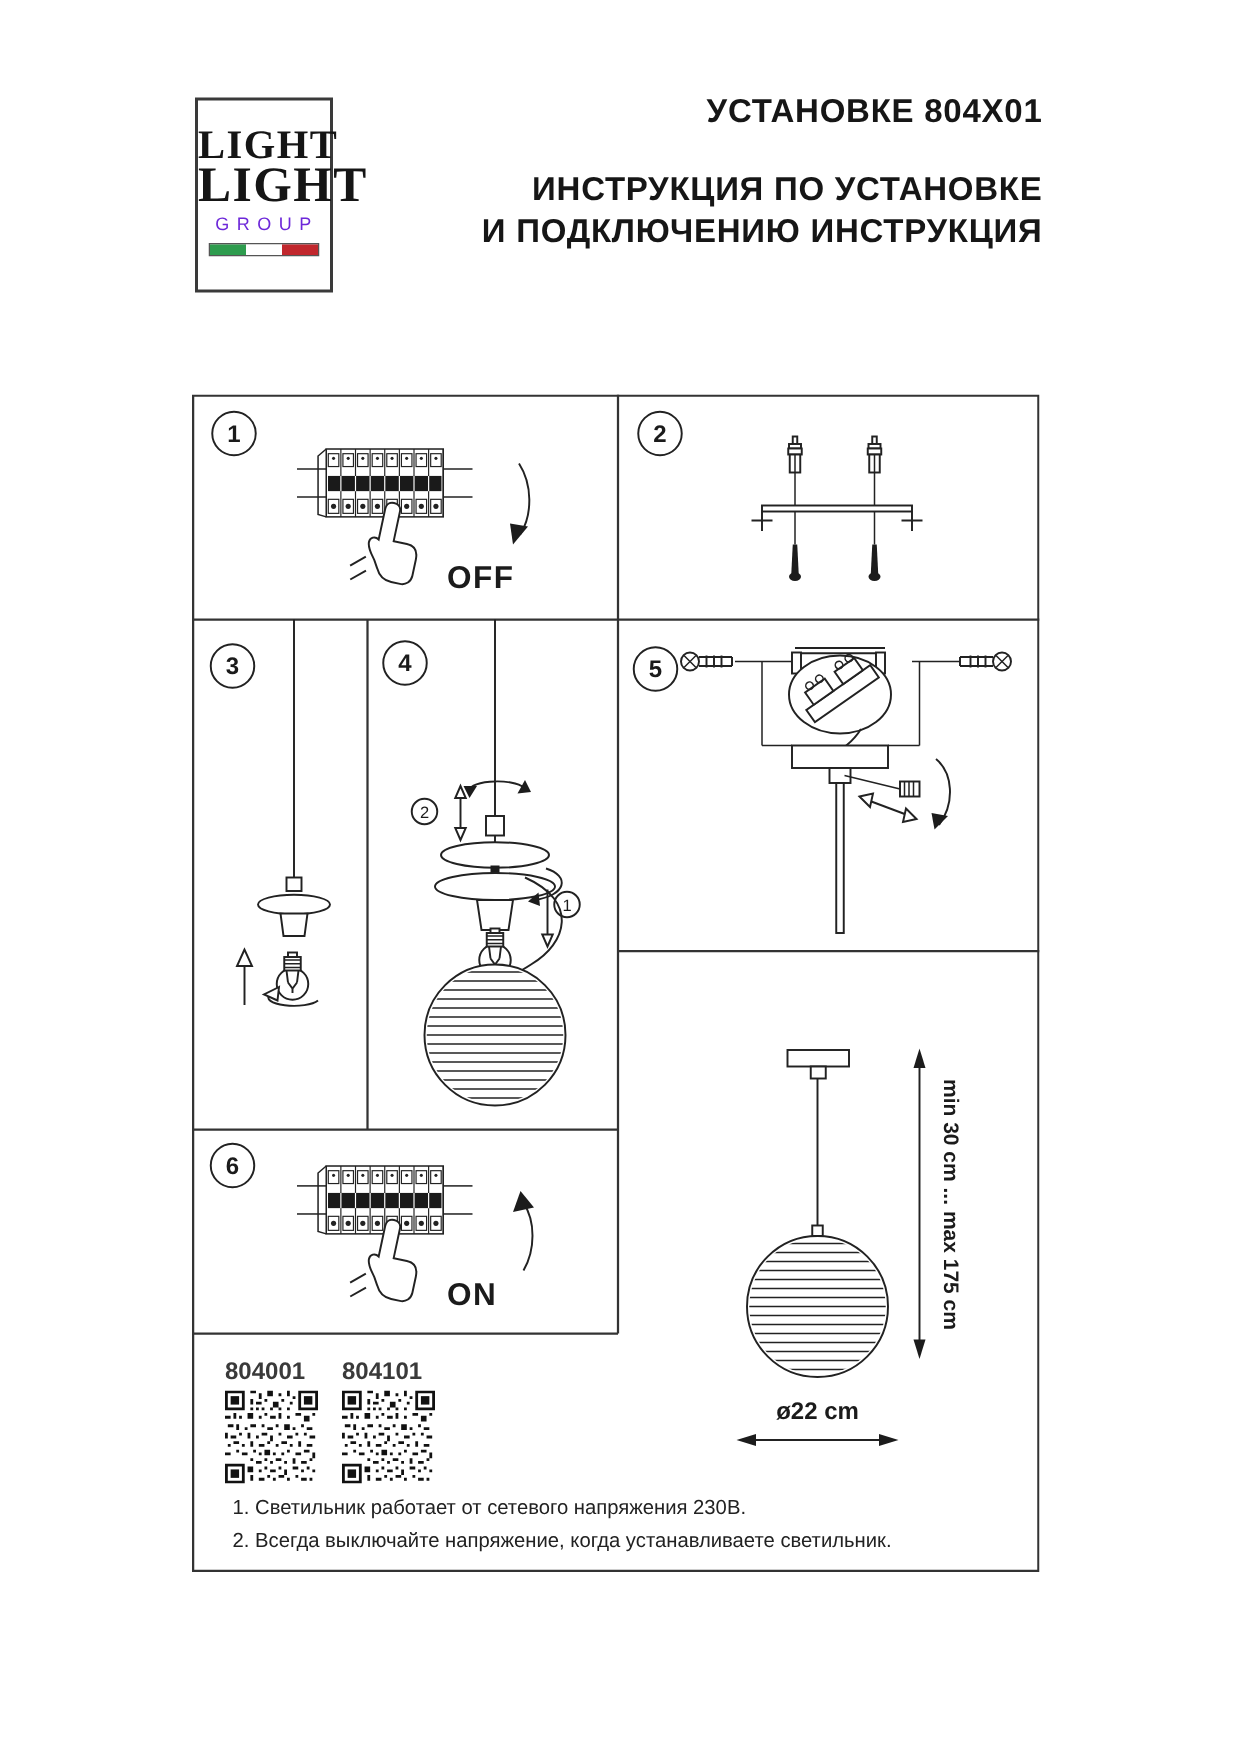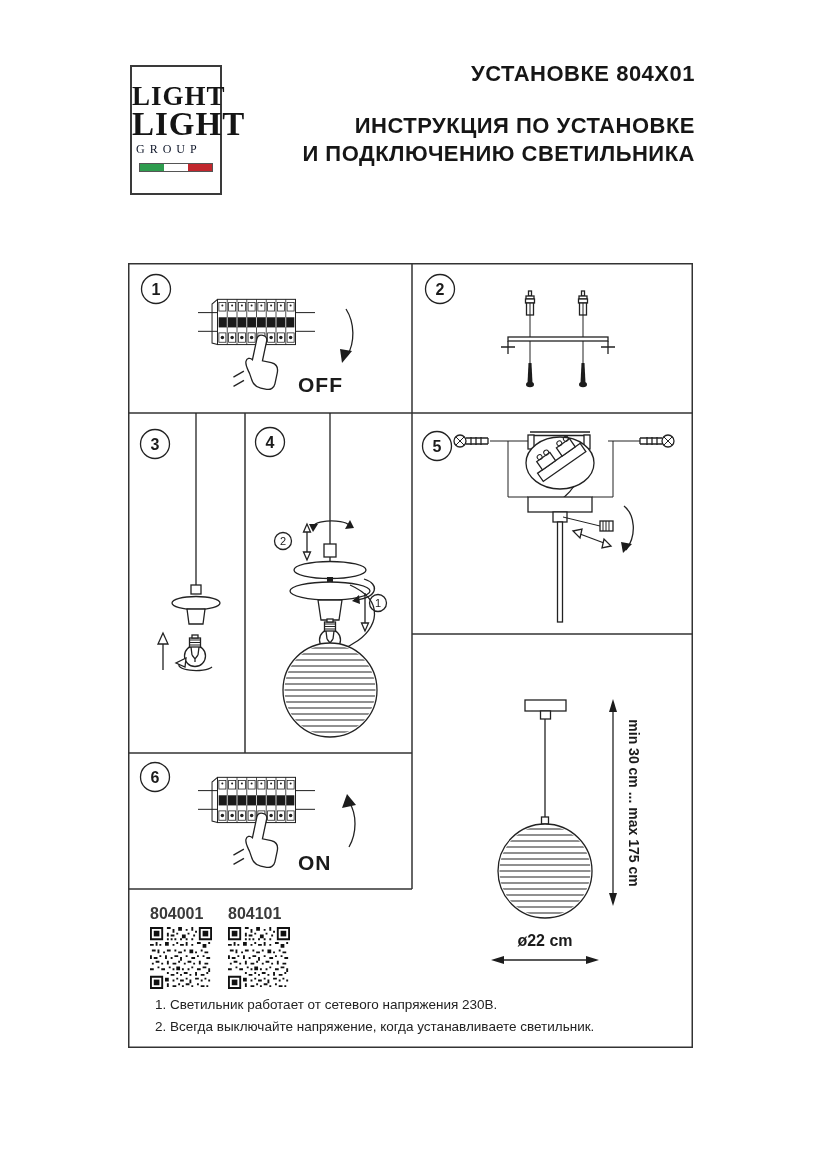--- a/index.html
+++ b/index.html
@@ -7,7 +7,7 @@
         font-family:"Liberation Sans",sans-serif;color:#1b1b1b;}
   
   .logo{position:absolute;left:130px;top:65px;width:92px;height:130px;
-        border:2px solid #3a3a3a;background:#fff;box-sizing:border-box;}
+        border:2px solid #3a3a3a;text-align:center;background:#fff;box-sizing:border-box;}
   .logo-light{font-family:"Liberation Serif",serif;font-weight:bold;font-size:27px;
         letter-spacing:1px;line-height:26px;margin-top:16px;color:#151515;}
   .logo-star{font-family:"Liberation Serif",serif;font-weight:bold;font-size:33px;

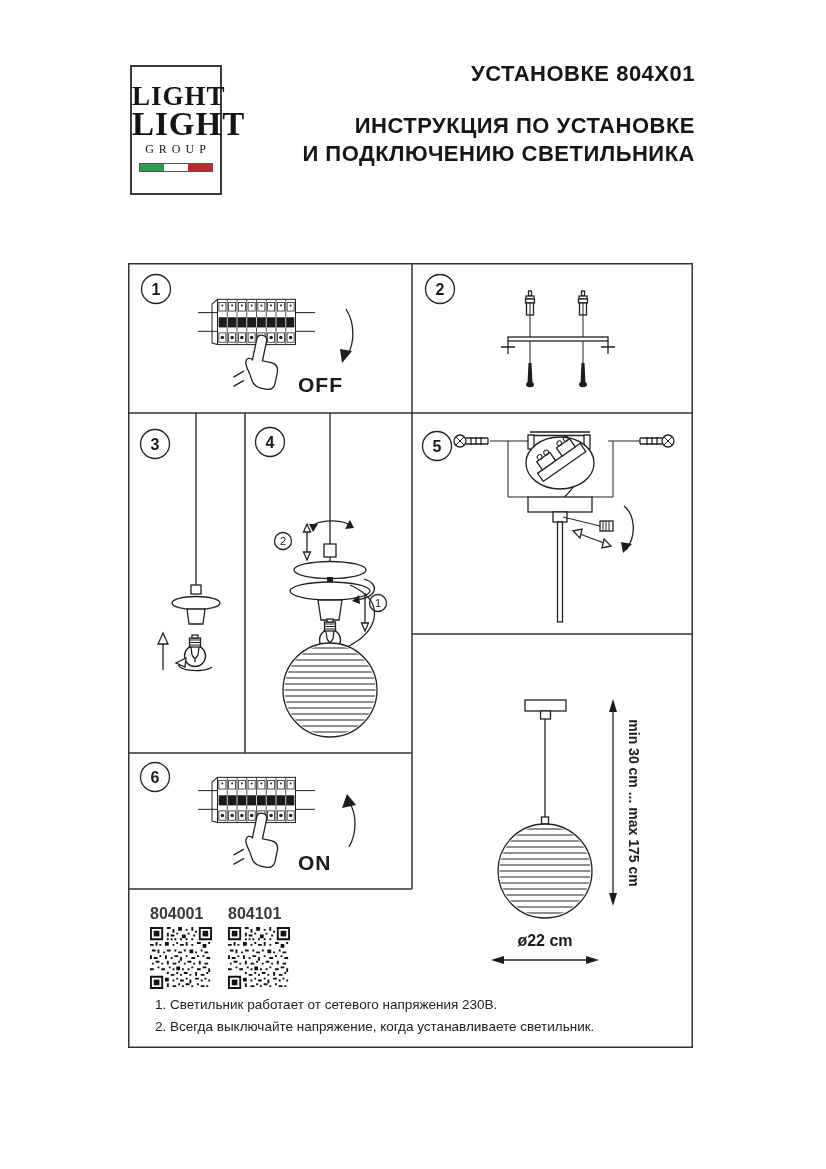--- a/index.html
+++ b/index.html
@@ -12,7 +12,7 @@
         letter-spacing:1px;line-height:26px;margin-top:16px;color:#151515;}
   .logo-star{font-family:"Liberation Serif",serif;font-weight:bold;font-size:33px;
         letter-spacing:1px;line-height:30px;color:#151515;}
-  .logo-group{font-size:12px;letter-spacing:5px;color:#0f172a;margin-top:3px;margin-left:4px;font-family:Liberation Serif, serif;}
+  .logo-group{font-size:12px;letter-spacing:5px;color:#6d28d9;margin-top:3px;margin-left:4px;}
   .logo-flag{display:block;margin:6px auto 0 auto;}
   
   .header{position:absolute;top:58px;right:131px;text-align:right;font-weight:bold;color:#161616;}

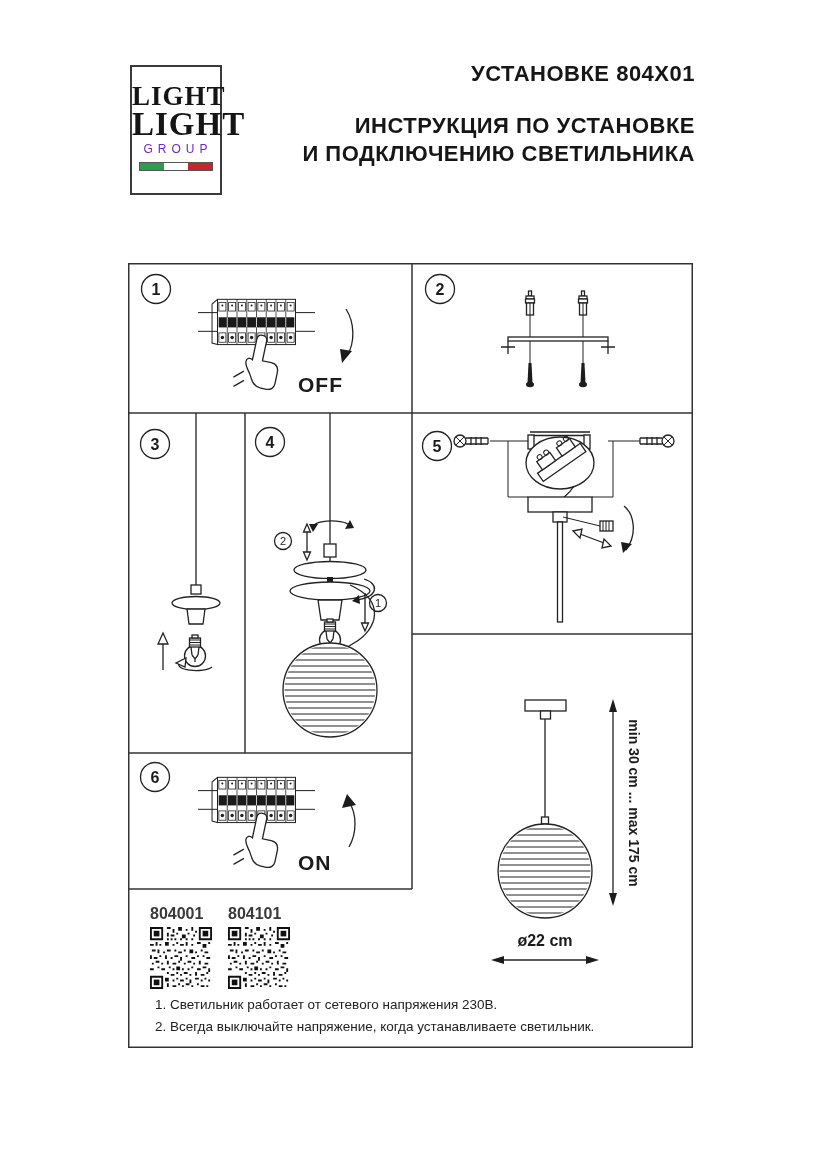--- a/index.html
+++ b/index.html
@@ -58,7 +58,7 @@
     </div>
     <div class="header-title">
       <div>ИНСТРУКЦИЯ ПО УСТАНОВКЕ</div>
-      <div>И ПОДКЛЮЧЕНИЮ СВЕТИЛЬНИКА</div>
+      <div>И ПОДКЛЮЧЕНИЮ ИНСТРУКЦИЯ</div>
     </div>
   </div>
 

